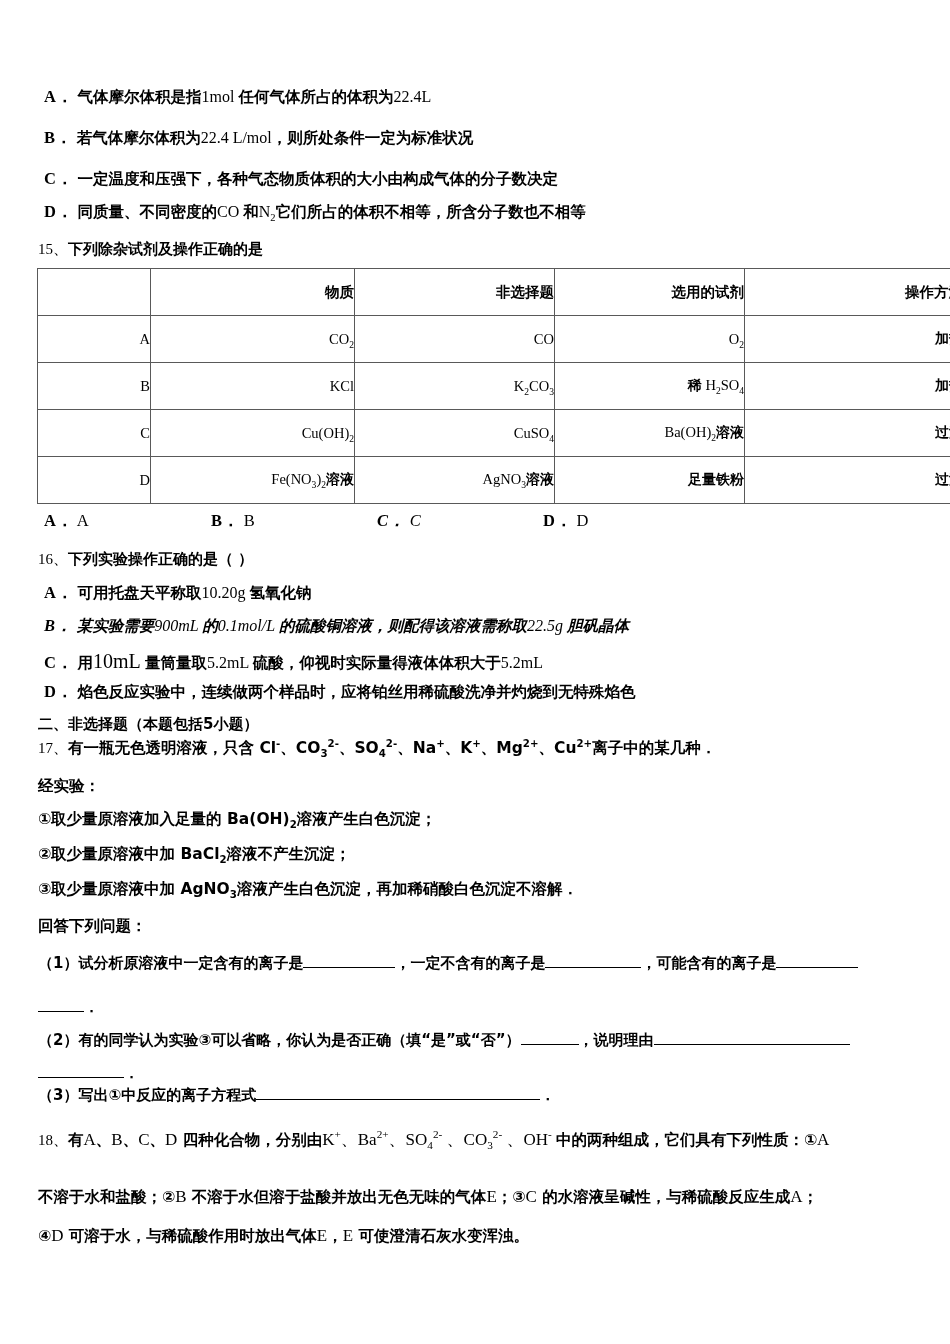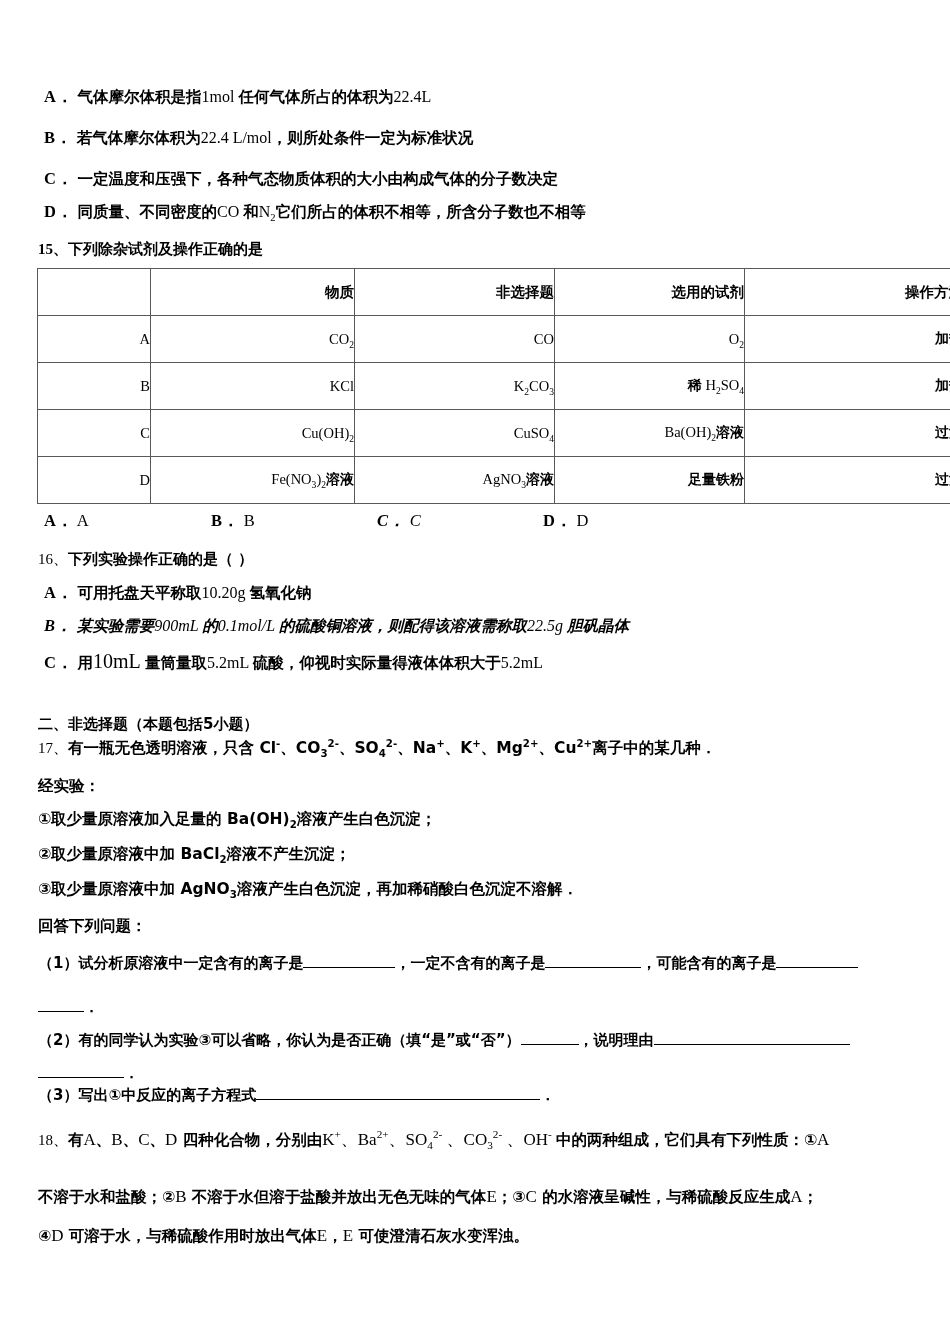--- a/index.html
+++ b/index.html
@@ -146,7 +146,7 @@
   </div>
 
   <div class="line qnum" style="left:38px; top:241px;">
-    <span class="plainserif" style="font-size:15px;font-weight:bold;">15、</span><span class="cn" style="font-size:15px;">下列除杂试剂及操作正确的是</span>
+    <span class="plainserif" style="font-size:15px;">15、</span><span class="cn" style="font-size:15px;">下列除杂试剂及操作正确的是</span>
   </div>
 
   <table class="tbl">

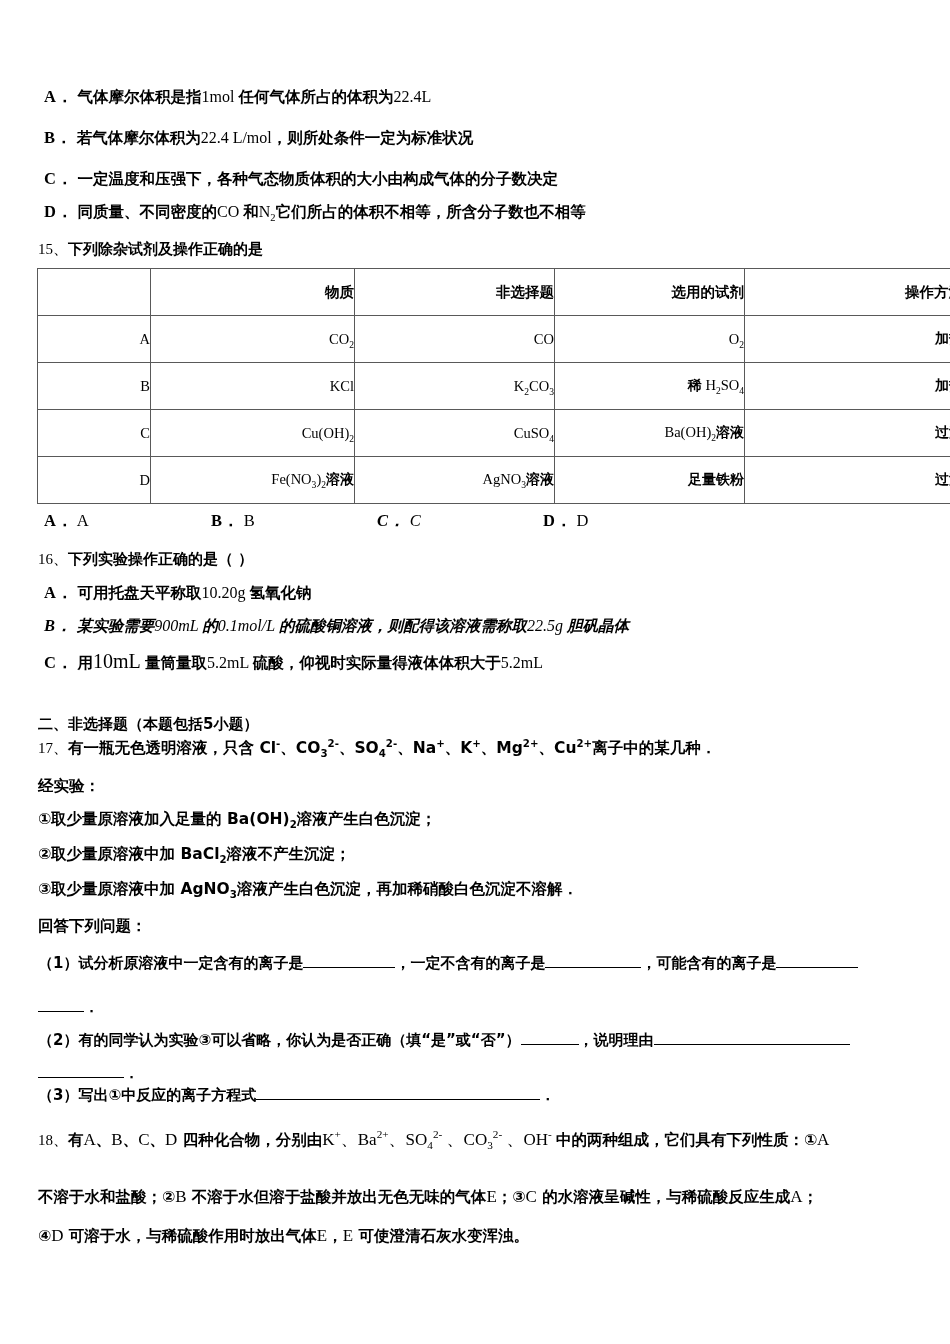--- a/index.html
+++ b/index.html
@@ -225,6 +225,10 @@
     <span class="cn" style="font-size:15.5px;">用</span><span class="plainserif" style="font-size:20px;">10mL </span><span class="cn" style="font-size:15.5px;">量筒量取</span><span class="plainserif" style="font-size:16px;">5.2mL </span><span class="cn" style="font-size:15.5px;">硫酸，仰视时实际量得液体体积大于</span><span class="plainserif" style="font-size:16px;">5.2mL</span>
   </div>
 
+  <div class="line opt" style="left:44px; top:684px;">
+    <span class="lbl">D．</span>
+    <span class="cn" style="font-size:15.5px;">焰色反应实验中，连续做两个样品时，应将铂丝用稀硫酸洗净并灼烧到无特殊焰色</span>
+  </div>
 
   <div class="line" style="left:38px; top:716px;">
     <span class="cn" style="font-size:15px;">二、非选择题（本题包括5小题）</span>

